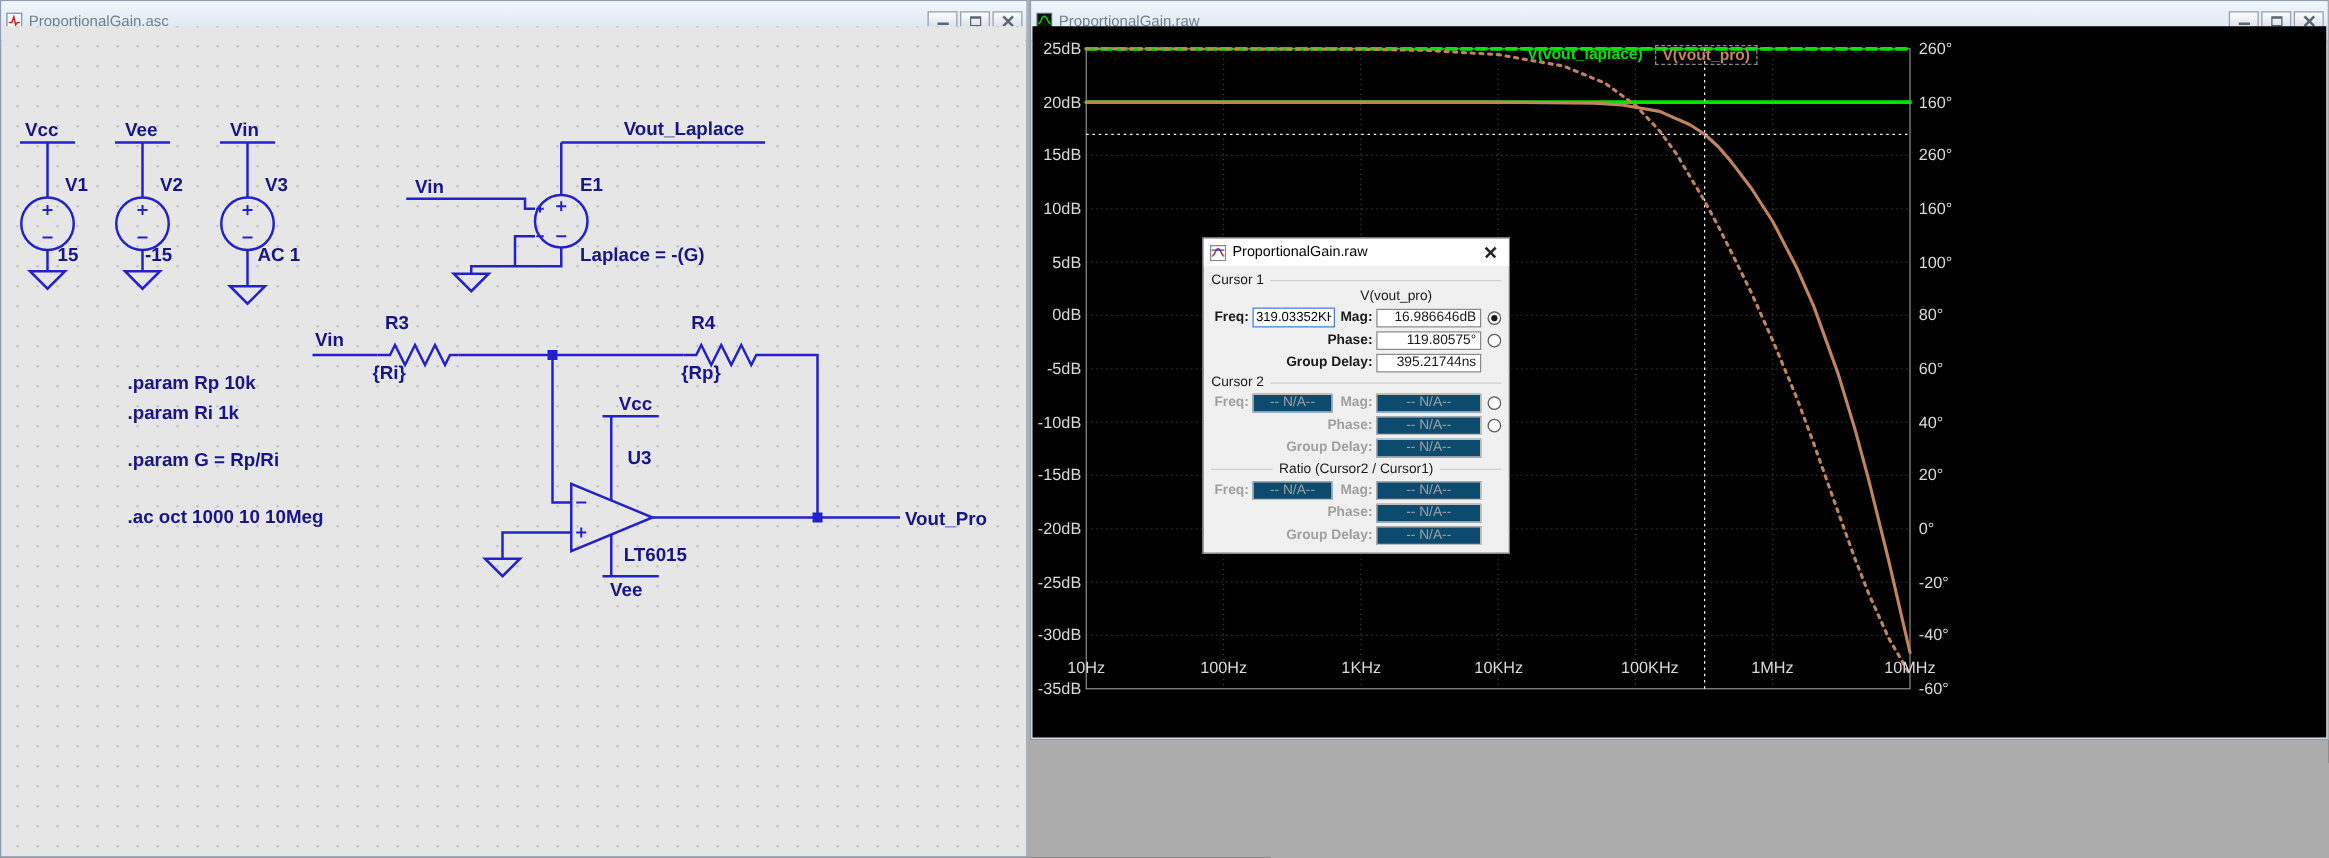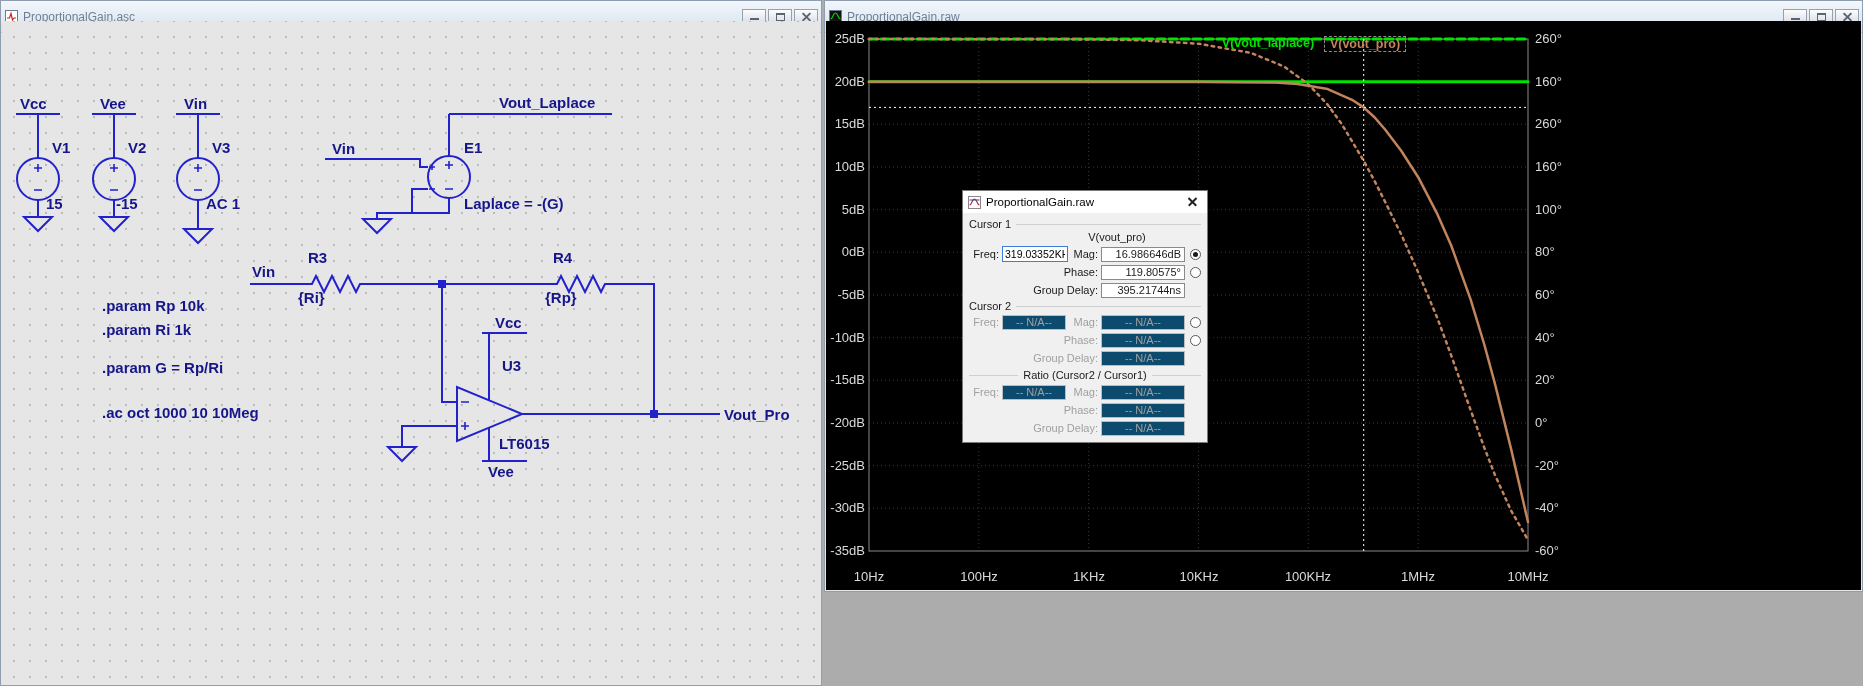--- a/index.html
+++ b/index.html
@@ -56,7 +56,7 @@
   .trace-center{height:14px;text-align:center;padding-left:64px;}
   .drow{display:flex;align-items:center;height:18px;}
   .flex1{flex:1;}
-  .lb{white-space:nowrap;margin-right:3px;}
+  .lb{white-space:nowrap;margin-right:3px;font-weight:bold;}
   .lb.freq{width:30px;text-align:right;}
   .fld{background:#FFF;border:1px solid #8A8A8A;height:15px;line-height:13px;padding:0 3px;
        white-space:nowrap;overflow:hidden;}

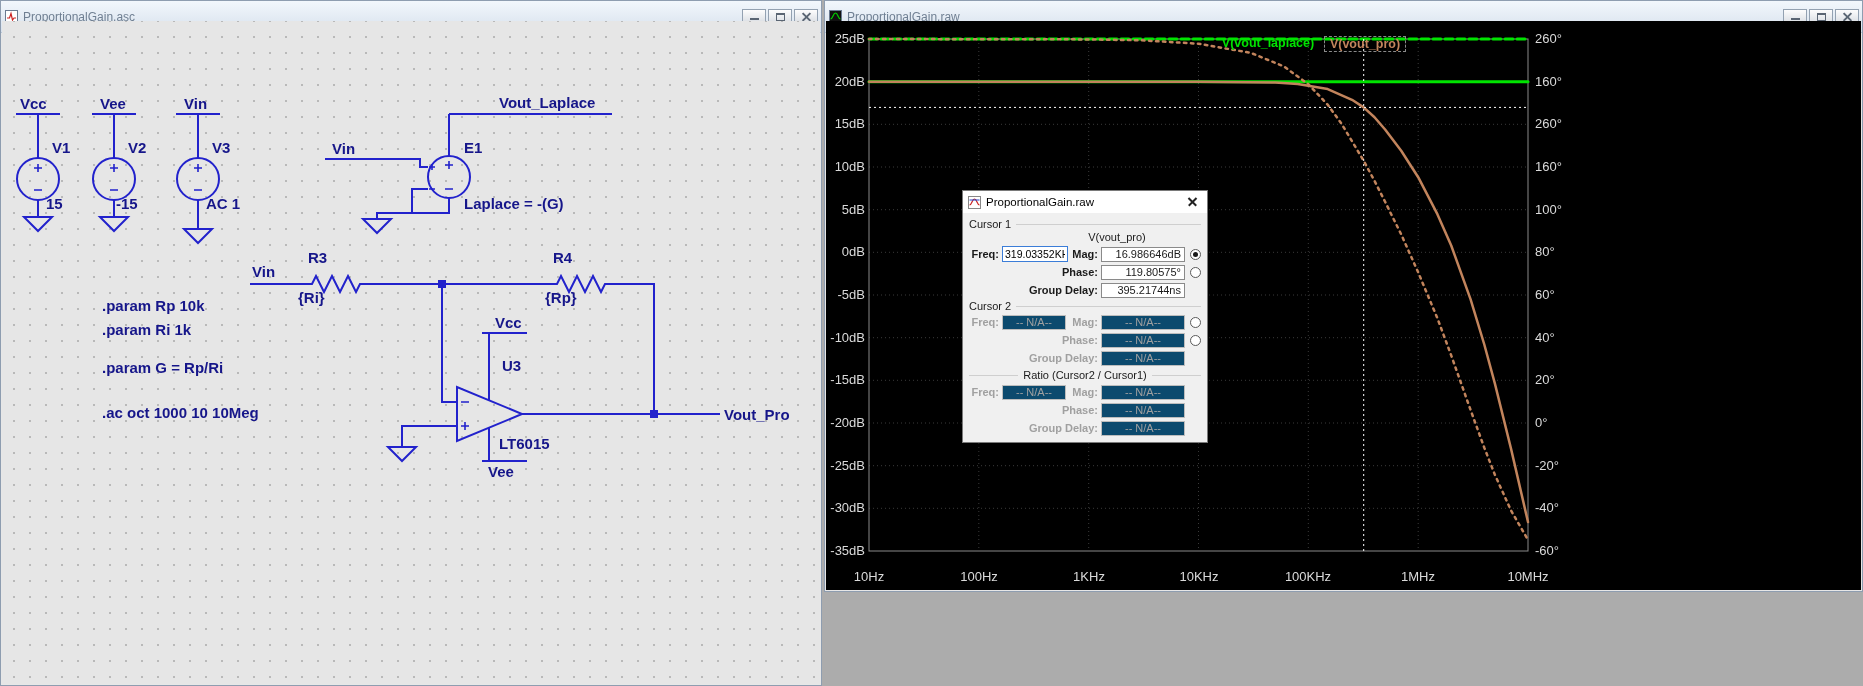--- a/index.html
+++ b/index.html
@@ -39,7 +39,7 @@
   .ylab span{height:14px;line-height:14px;}
   .ylab.left{left:0;width:39px;text-align:right;}
   .ylab.right{left:706px;width:46px;text-align:left;padding-left:3px;}
-  .xlab span{position:absolute;top:549px;width:70px;text-align:center;height:14px;line-height:14px;}
+  .xlab span{position:absolute;top:506px;width:70px;text-align:center;height:14px;line-height:14px;}
   .trace-strip span{position:absolute;top:15px;font-size:12.5px;font-weight:700;text-align:center;}
   .tr-box{border:1px dashed #8A8A8A;height:16px;line-height:14px;}
   

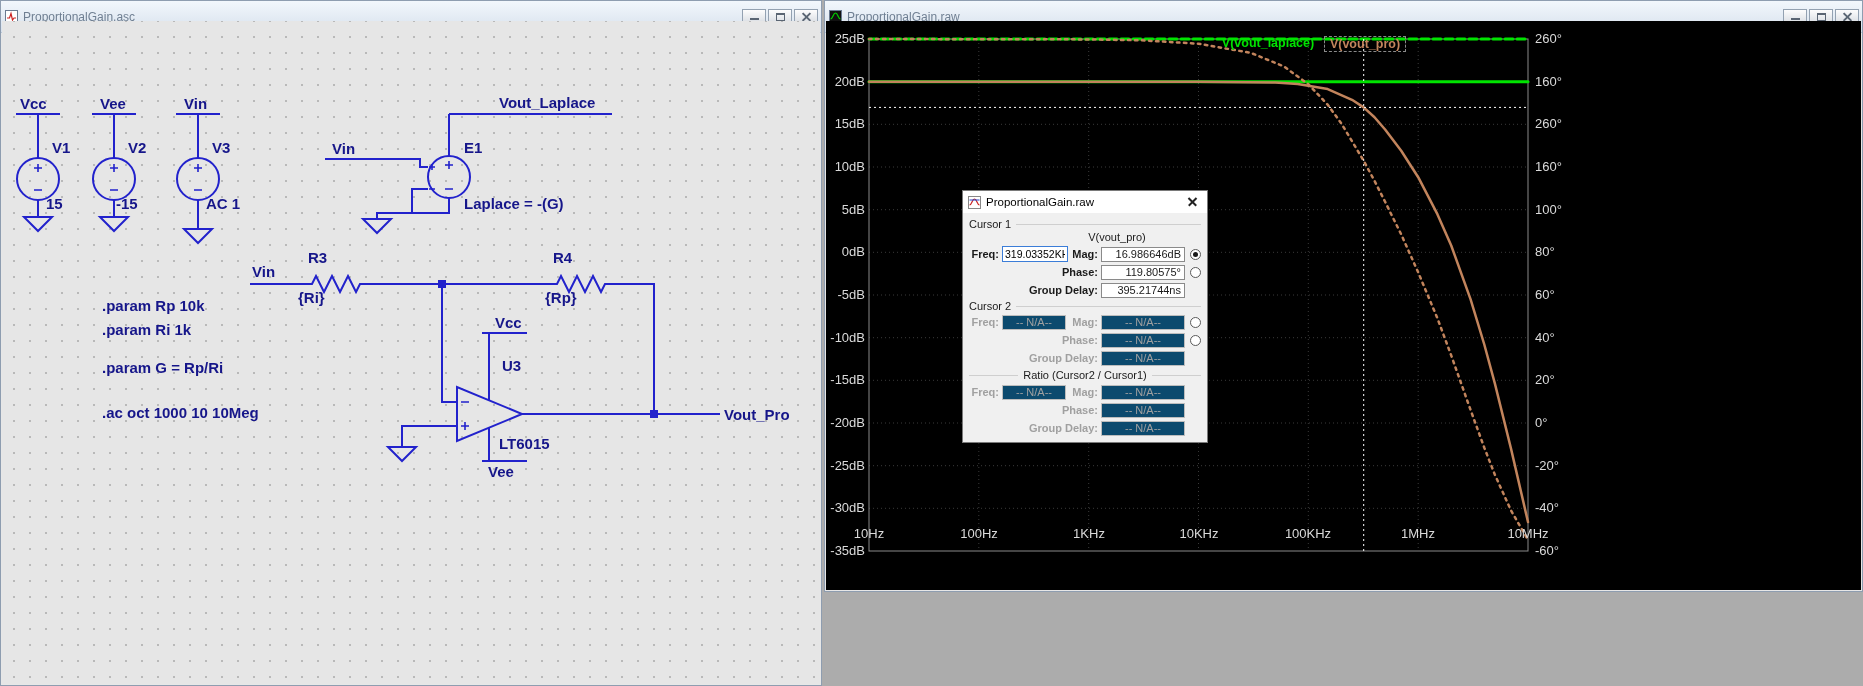--- a/index.html
+++ b/index.html
@@ -275,7 +275,7 @@
         <span style="left:118px;">100Hz</span>
         <span style="left:228px;">1KHz</span>
         <span style="left:338px;">10KHz</span>
-        <span style="left:447px;">100KHz</span>
+        <span style="left:447px;text-align:right;">100KHz</span>
         <span style="left:557px;">1MHz</span>
         <span style="left:667px;">10MHz</span>
       </div>

